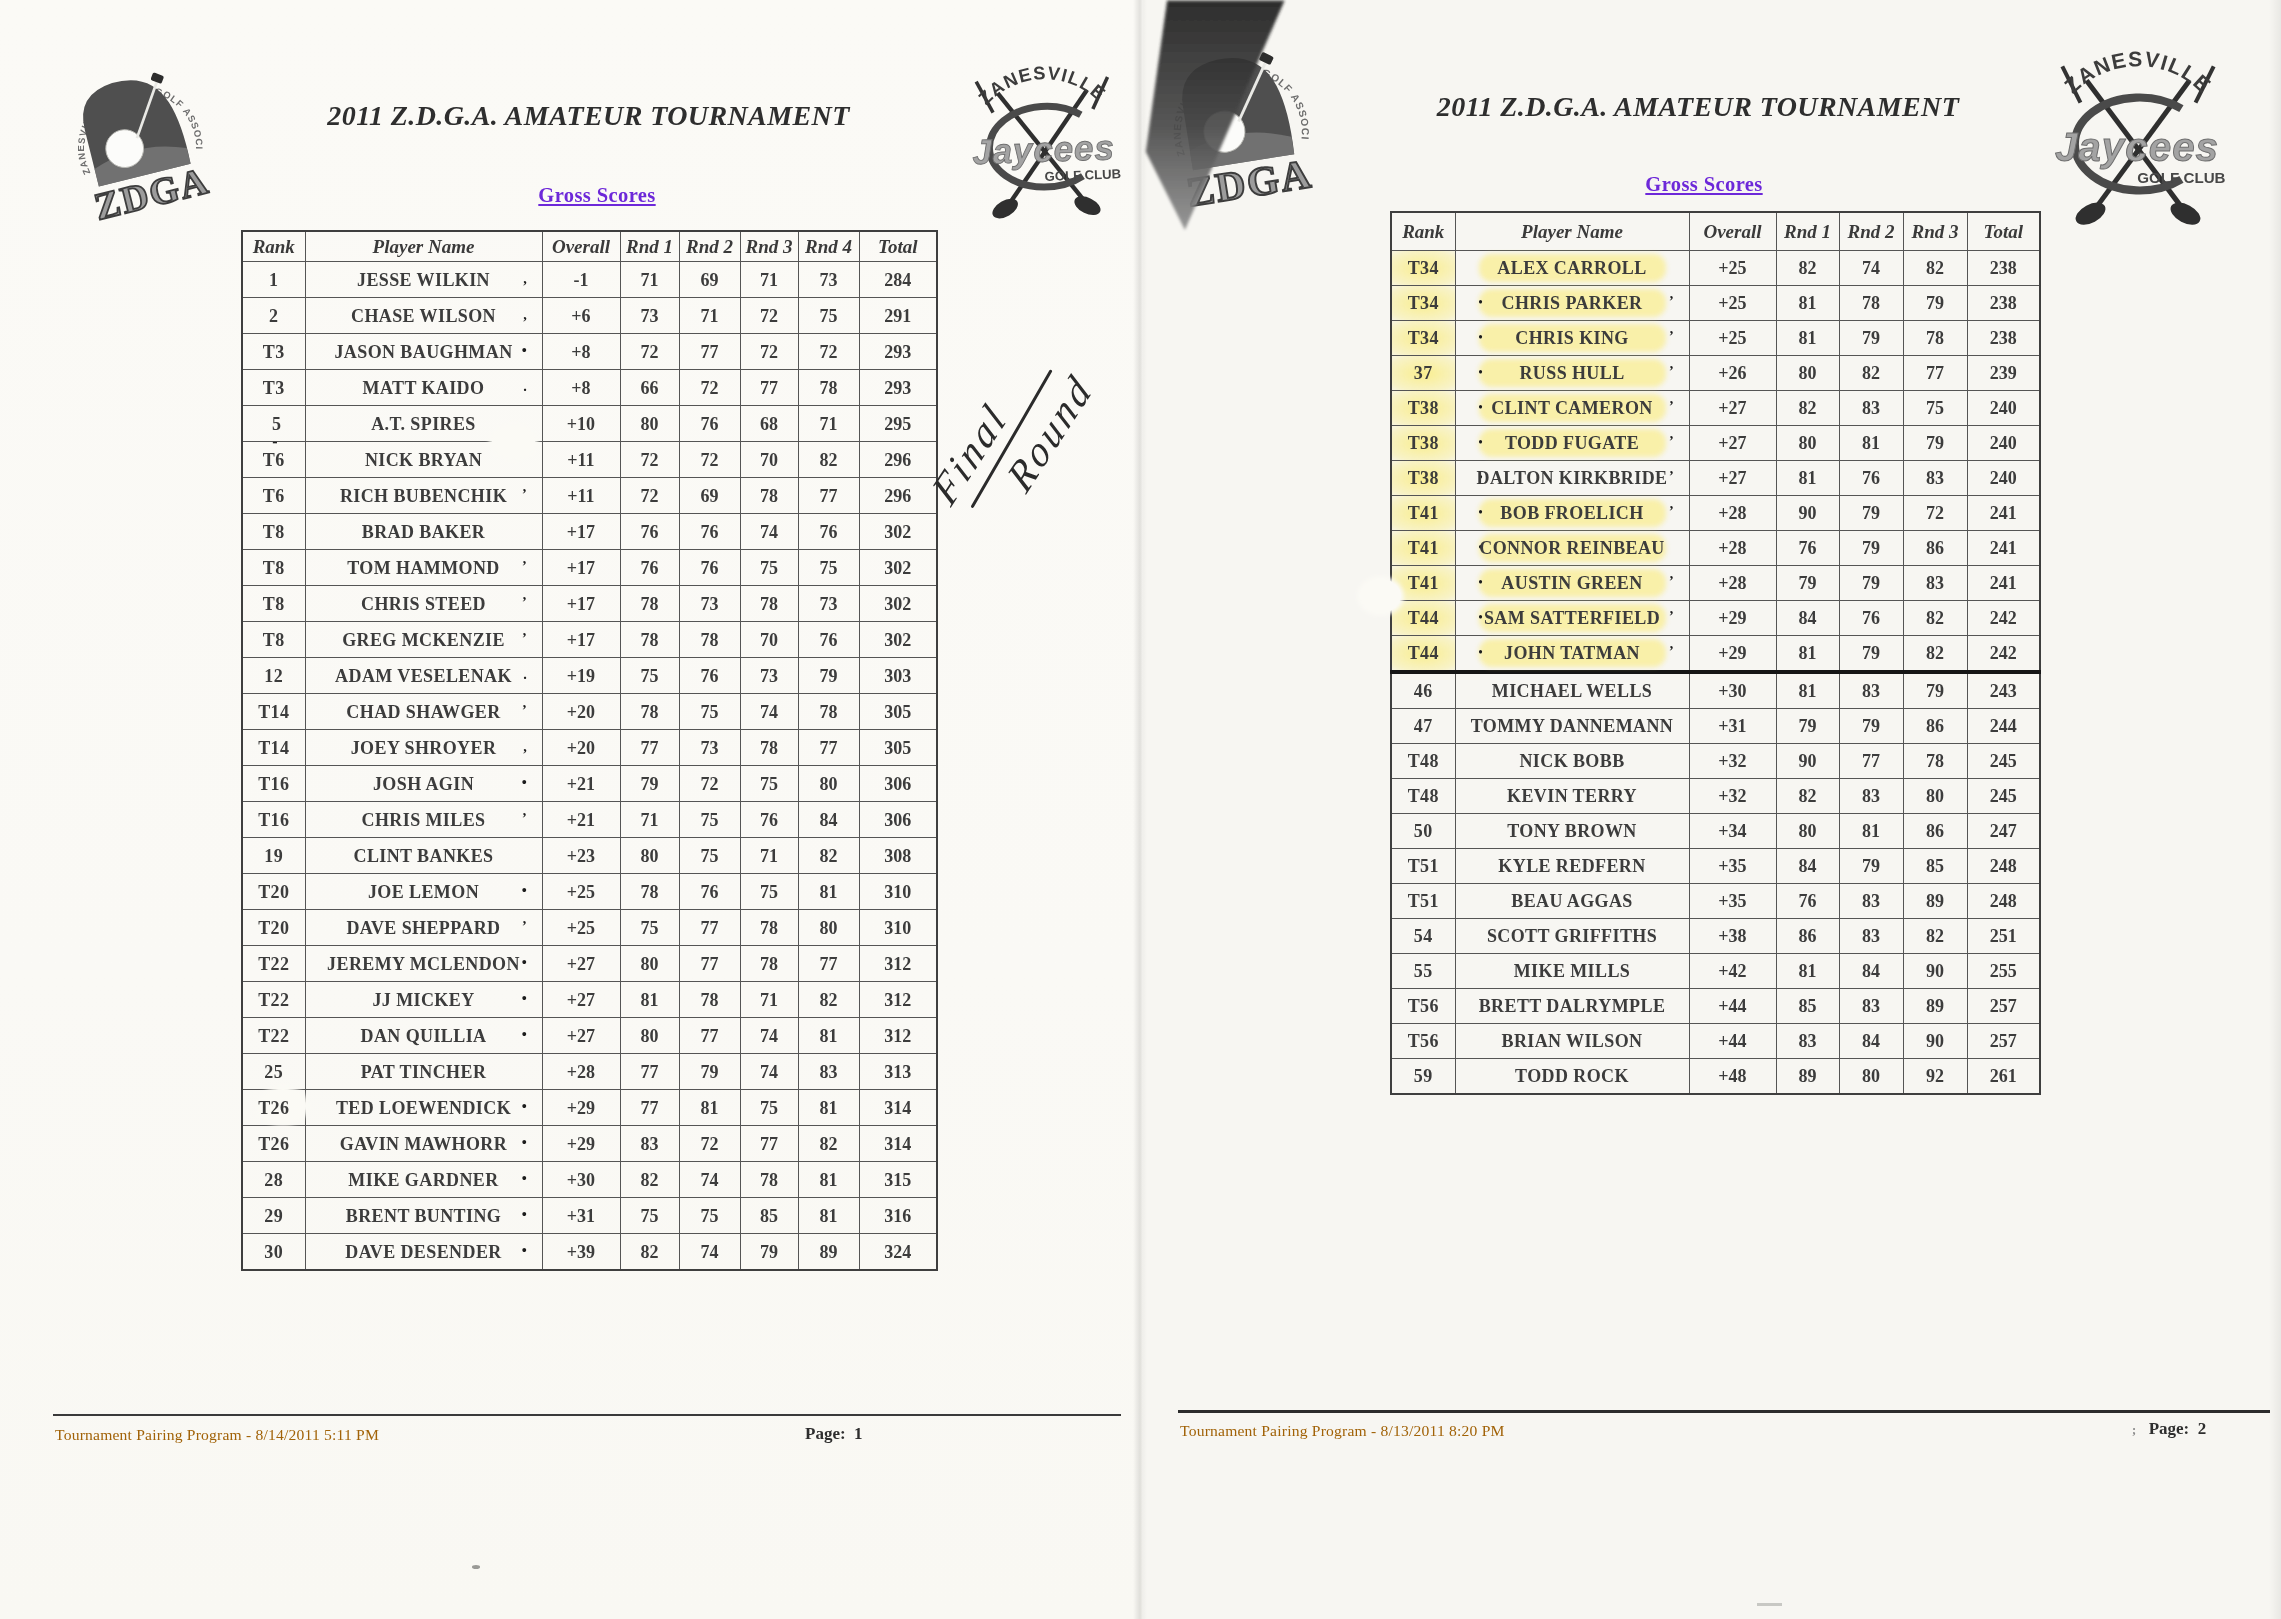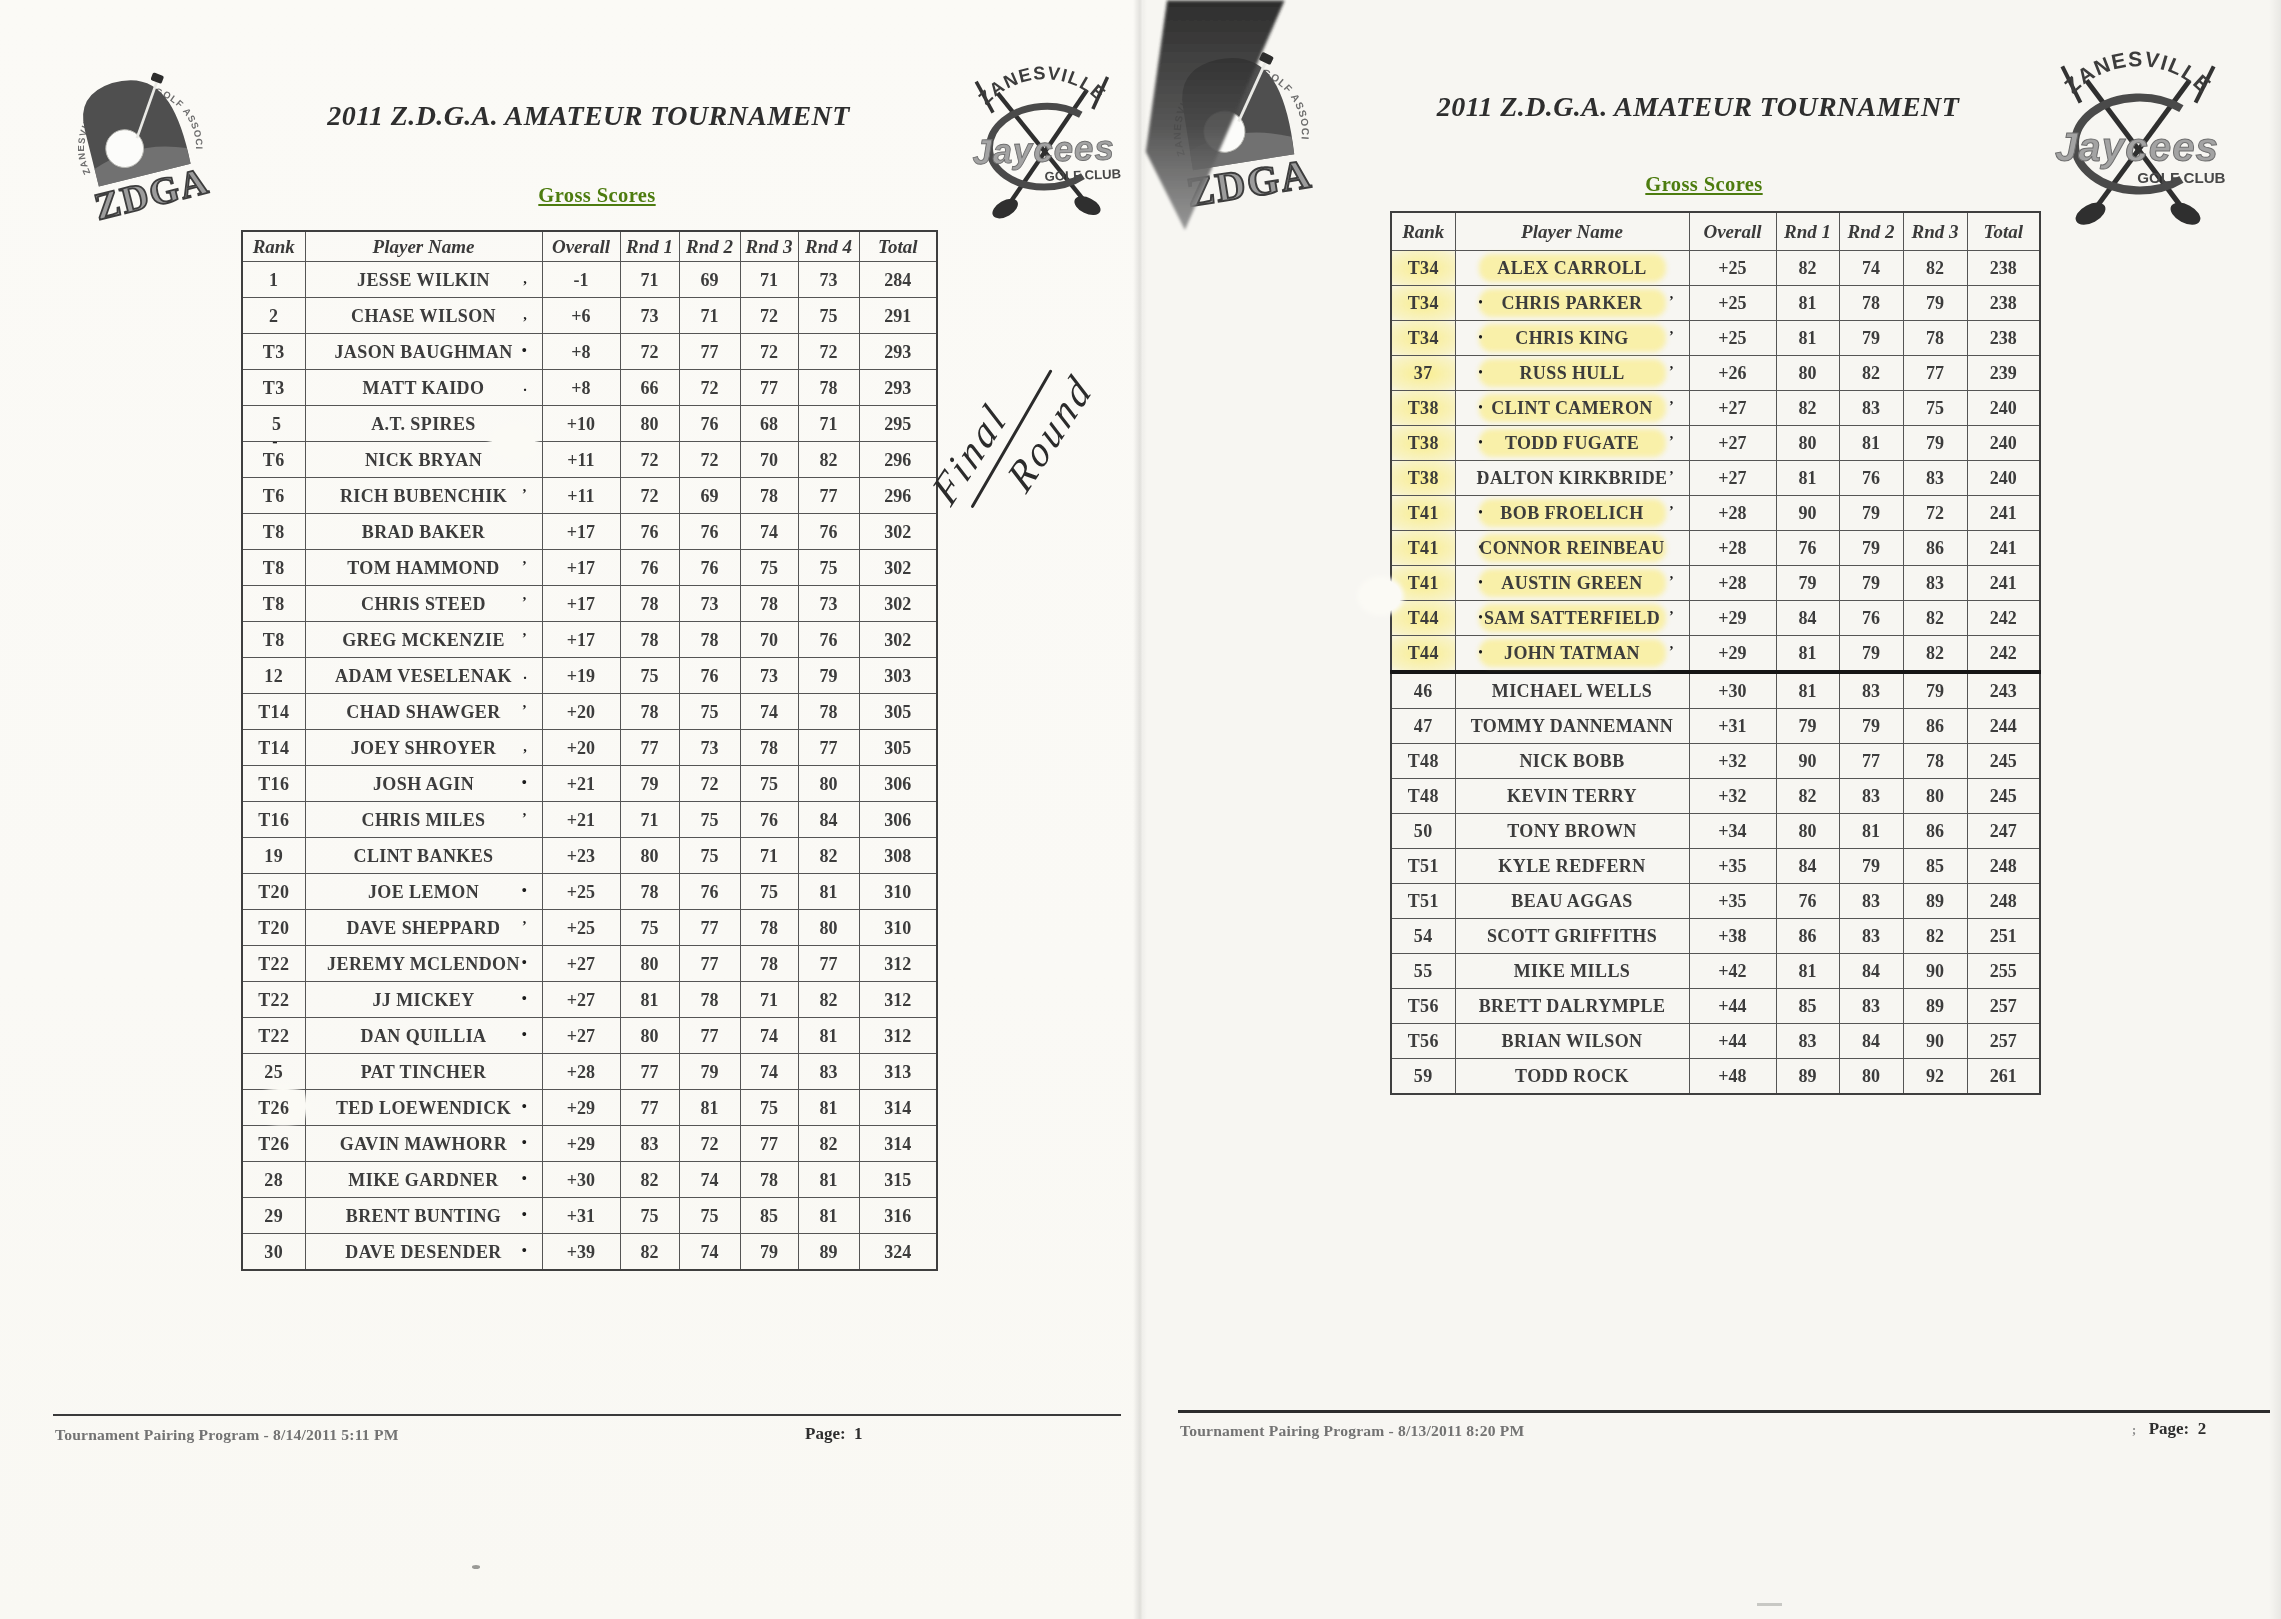--- a/index.html
+++ b/index.html
@@ -16,7 +16,7 @@
               letter-spacing:0.4px;color:#2e2e2e;text-align:center;}
   #title1{left:250px;top:100px;width:677px;}
   #title2{left:1377px;top:91px;width:642px;}
-  .gross-heading{position:absolute;font-weight:bold;font-size:20.5px;color:#4d7c0f;
+  .gross-heading{position:absolute;font-weight:bold;font-size:20.5px;color:#6d28d9;
                  text-decoration:underline;text-align:center;letter-spacing:0.4px;}
   #gross1{left:419px;top:184px;width:356px;}
   #gross2{left:1526px;top:173px;width:356px;}

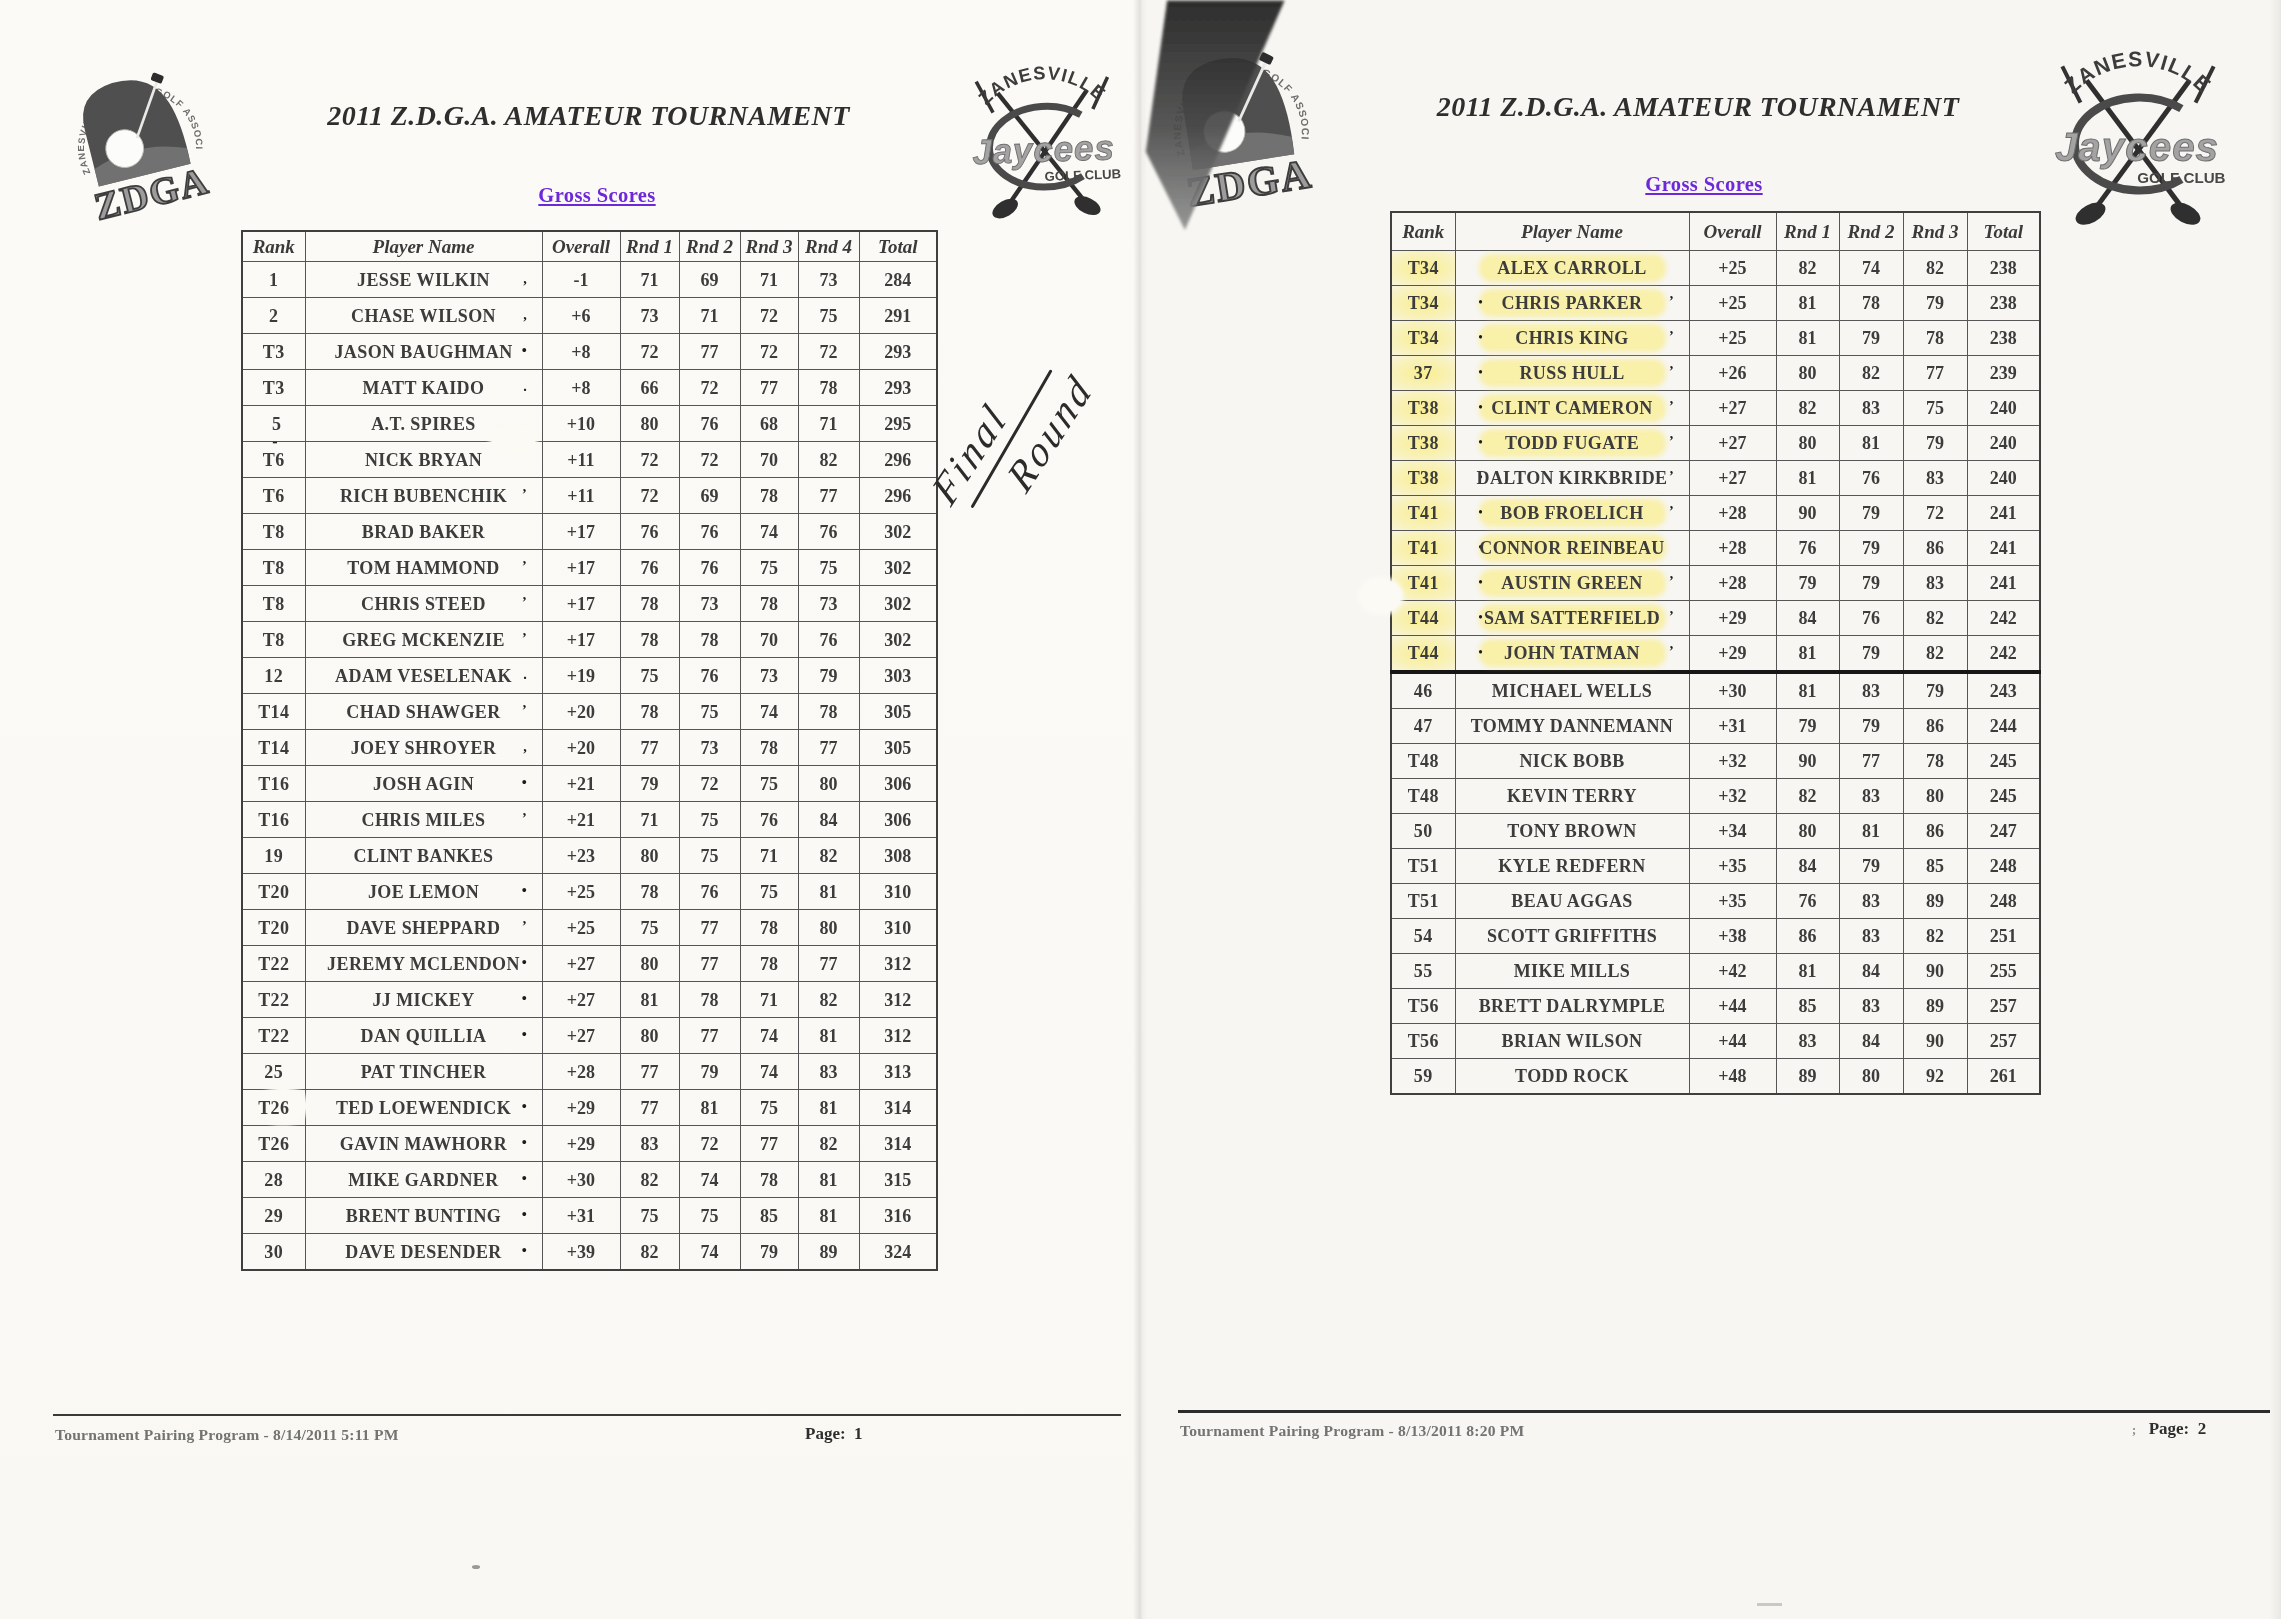--- a/index.html
+++ b/index.html
@@ -51,7 +51,7 @@
   .footer-rule{position:absolute;background:#3a3a3a;}
   #rule1{left:53px;top:1414px;width:1068px;height:2.3px;}
   #rule2{left:1178px;top:1410px;width:1092px;height:3px;background:#2c2c2c;}
-  .footer-text{position:absolute;font-size:15.6px;font-weight:bold;color:#737373;letter-spacing:0.2px;}
+  .footer-text{position:absolute;font-size:15.6px;font-weight:normal;color:#a16207;letter-spacing:0.2px;}
   #footer1{left:55px;top:1426px;}
   #footer2{left:1180px;top:1422px;}
   .page-num{position:absolute;font-size:17px;font-weight:bold;color:#2e2e2e;}

